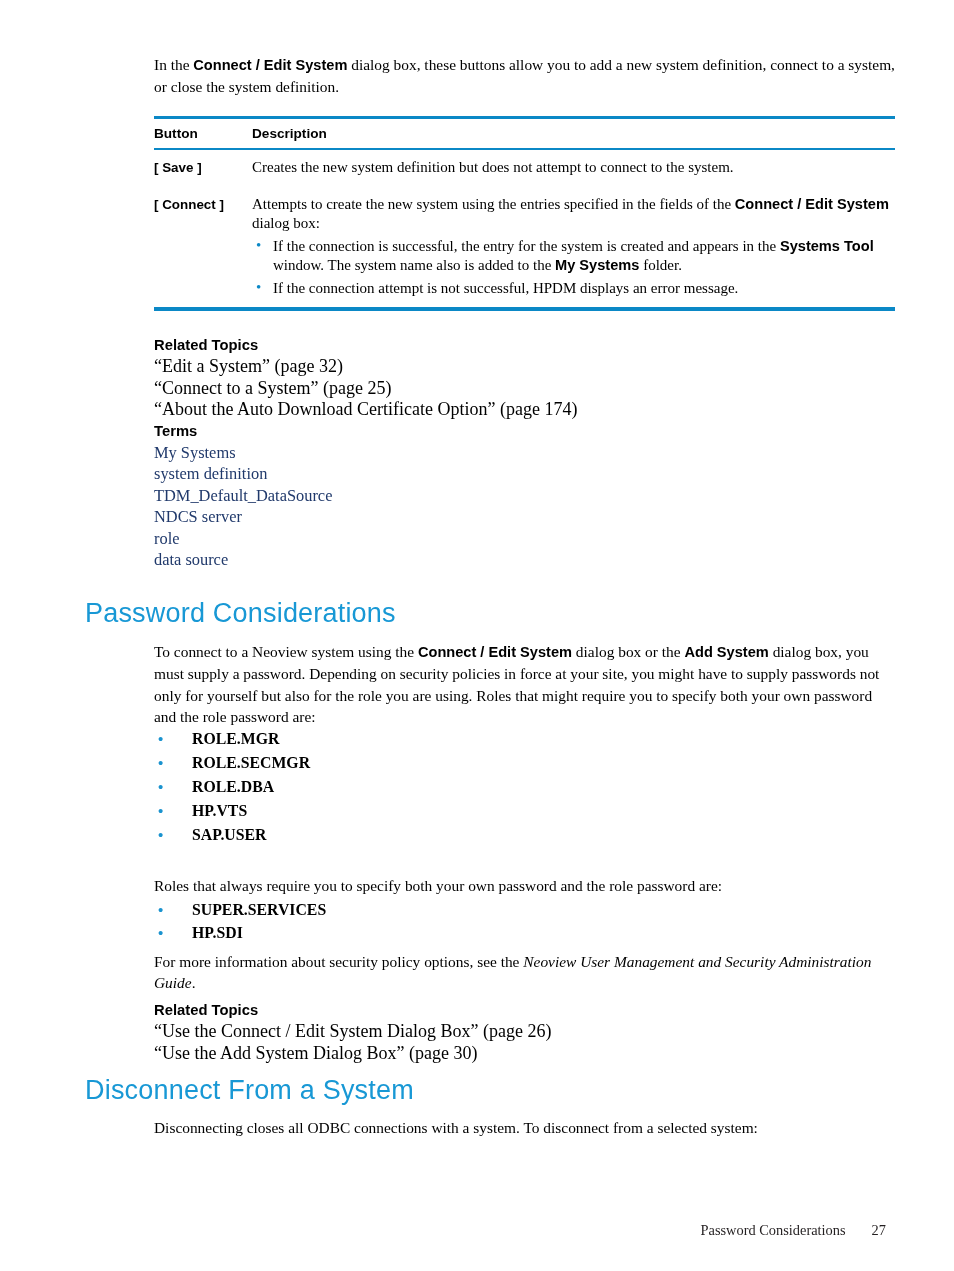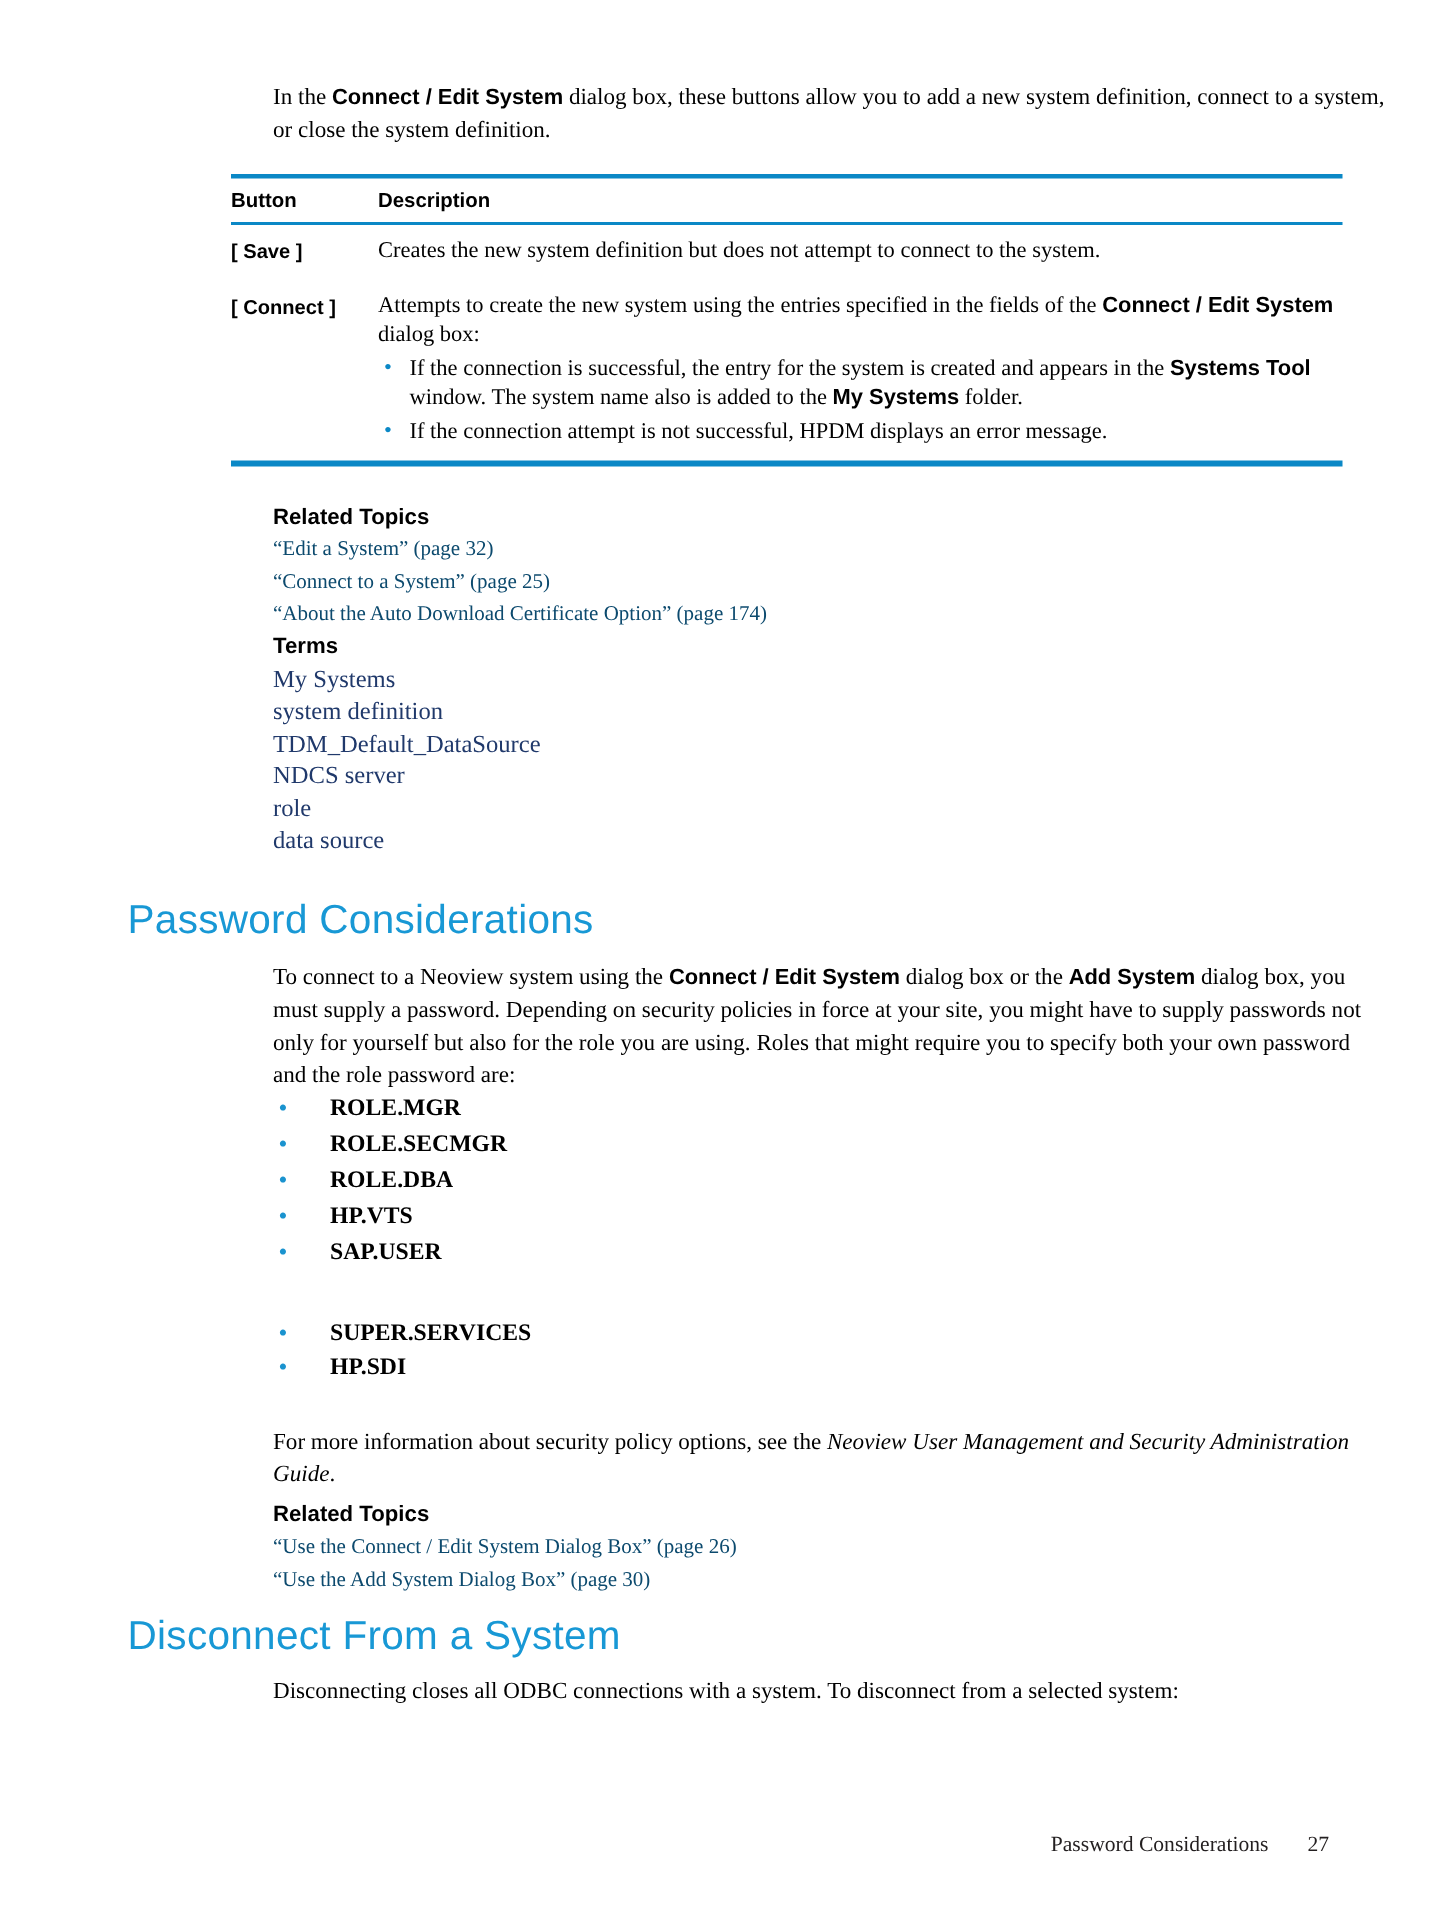--- a/index.html
+++ b/index.html
@@ -27,7 +27,6 @@
     position: absolute;
     left: 154px;
     width: 741px;
-    margin-left: 28px;
   }
   .full-col {
     position: absolute;

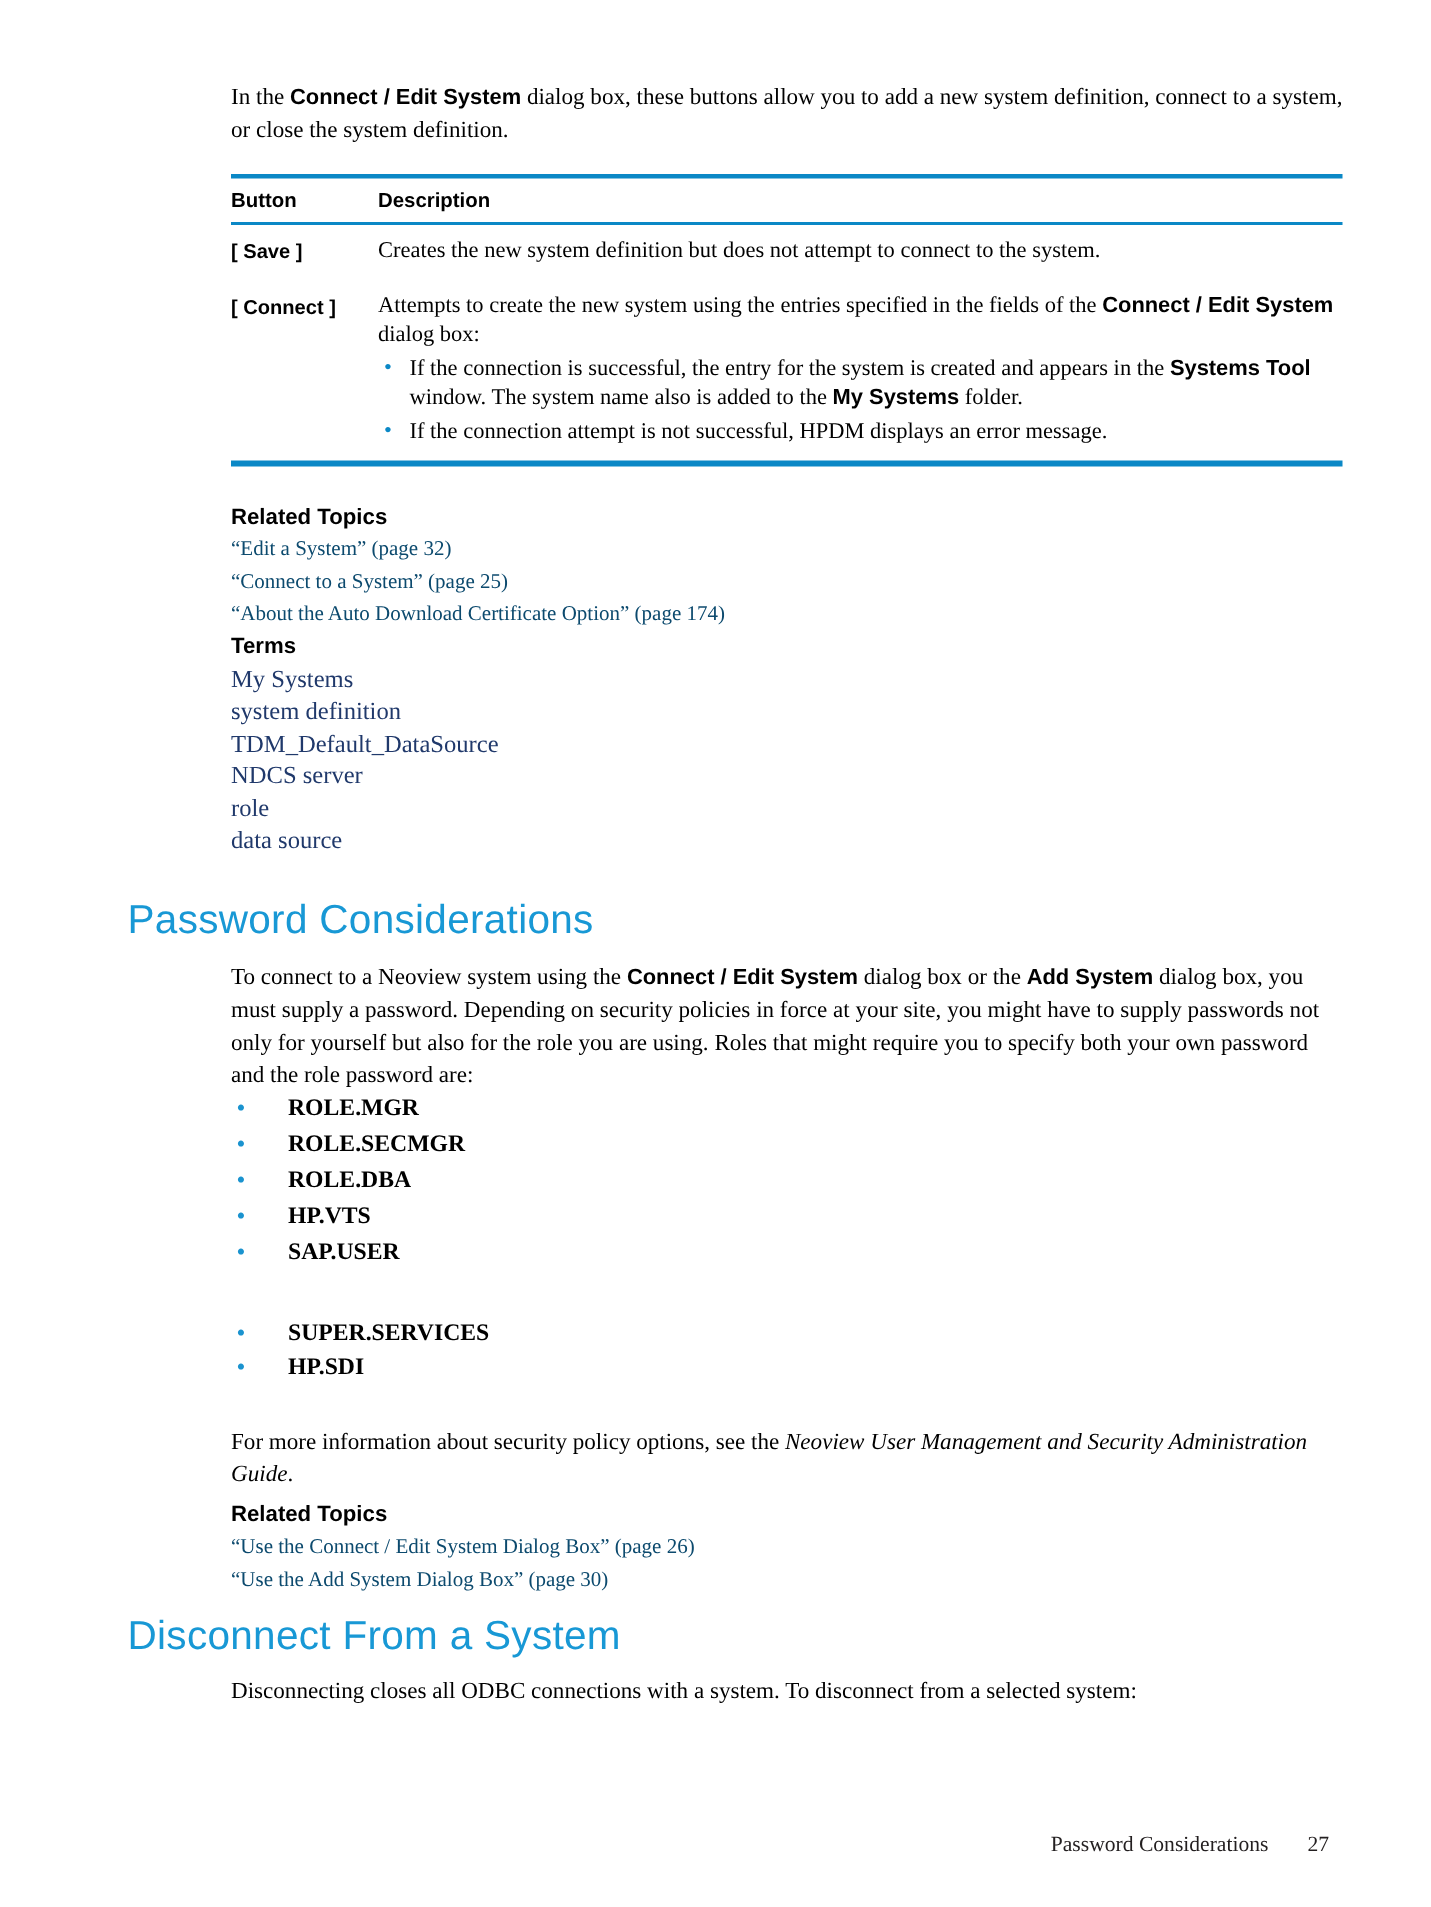--- a/index.html
+++ b/index.html
@@ -140,9 +140,9 @@
   }
   .rt-link {
     font-family: "Liberation Serif", serif;
-    font-size: 14px;
+    font-size: 18px;
     line-height: 21.4px;
-    color: #0c4a6e;
+    color: #000000;
     display: block;
     text-decoration: none;
   }

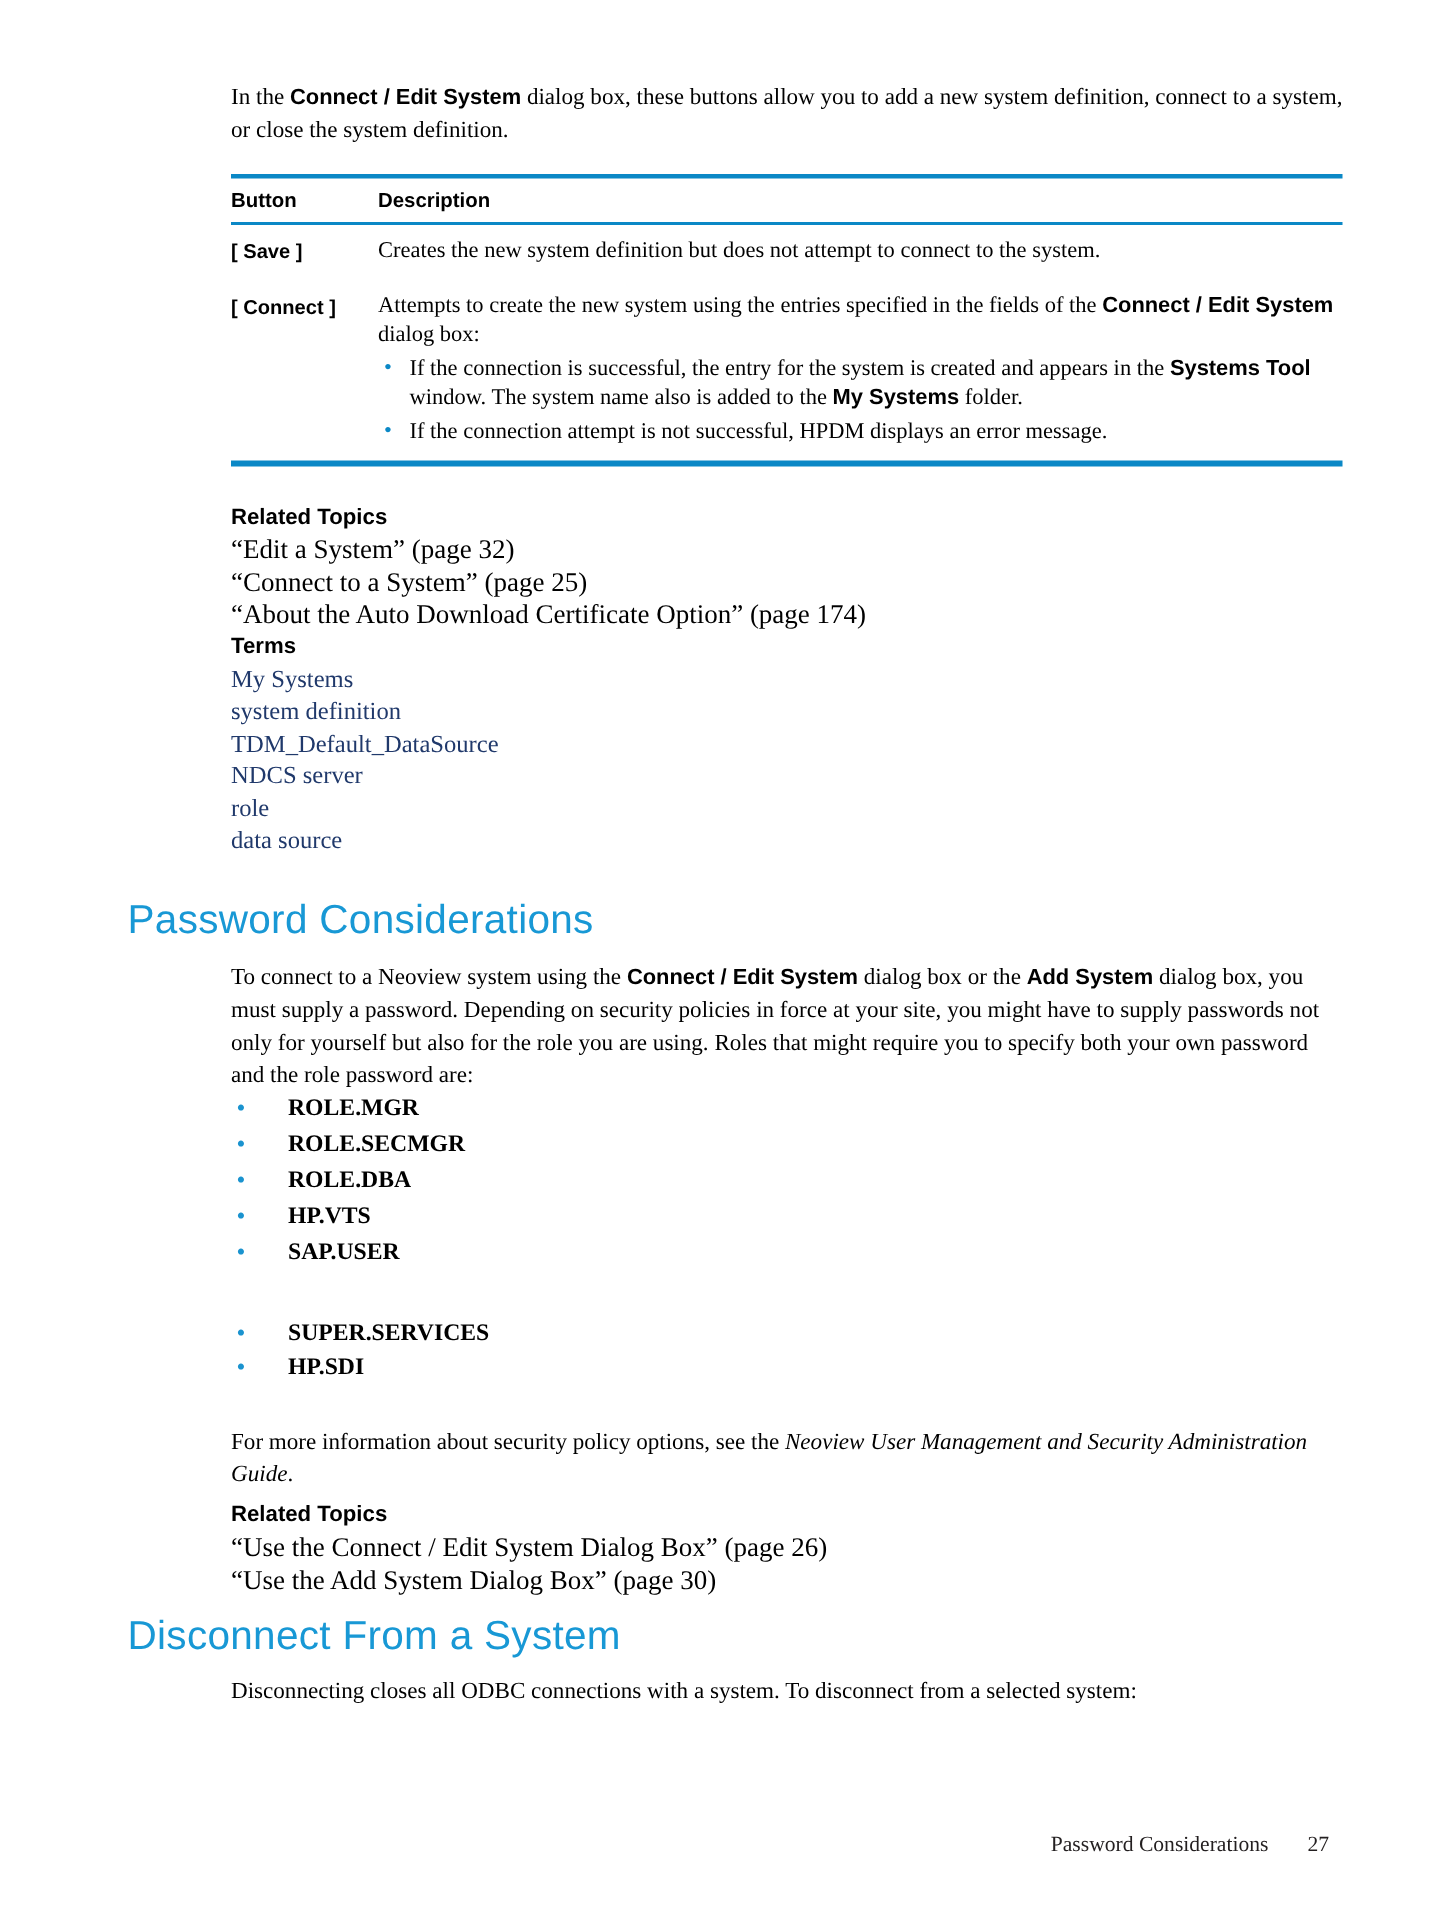--- a/index.html
+++ b/index.html
@@ -278,6 +278,7 @@
   </div>
 
   <div class="body-col" style="top:875px;">
+    <p class="para">Roles that always require you to specify both your own password and the role password are:</p>
     <ul class="mainbul tight" style="margin-top:2px;">
       <li>SUPER.SERVICES</li>
       <li>HP.SDI</li>

